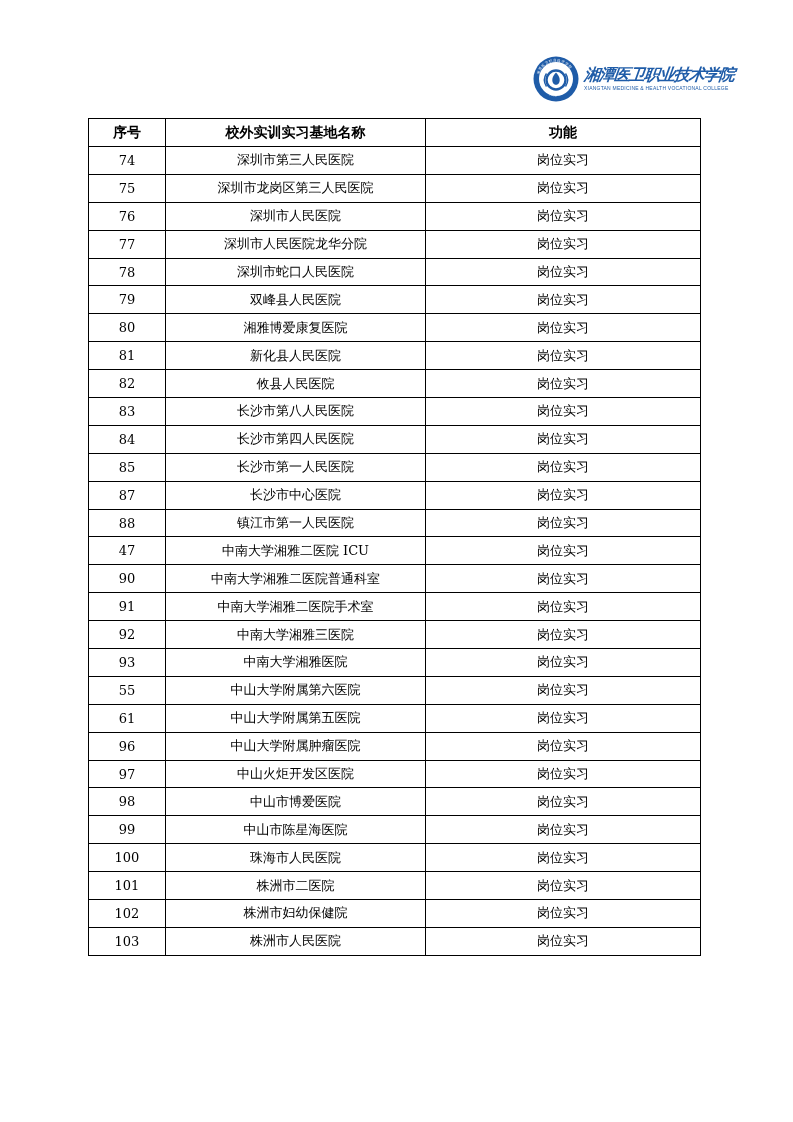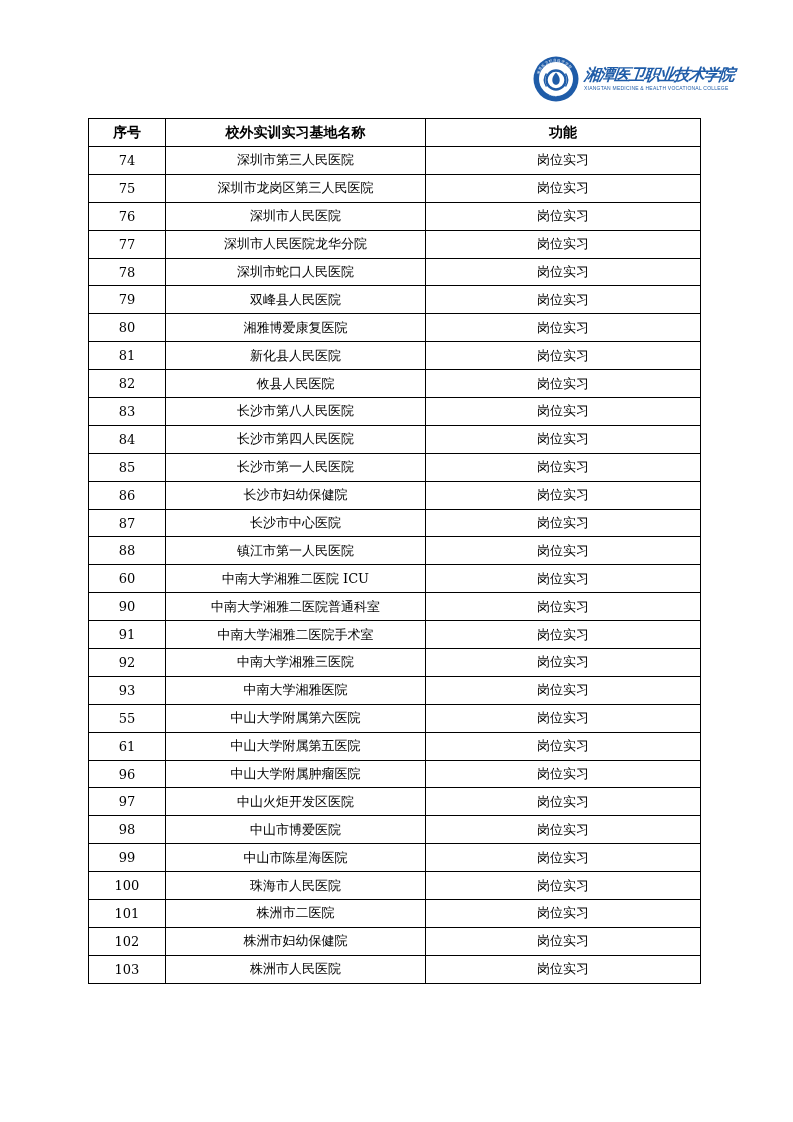--- a/index.html
+++ b/index.html
@@ -193,11 +193,6 @@
           <td>岗位实习</td>
         </tr>
         <tr>
-          <td>86</td>
-          <td>长沙市妇幼保健院</td>
-          <td>岗位实习</td>
-        </tr>
-        <tr>
           <td>87</td>
           <td>长沙市中心医院</td>
           <td>岗位实习</td>

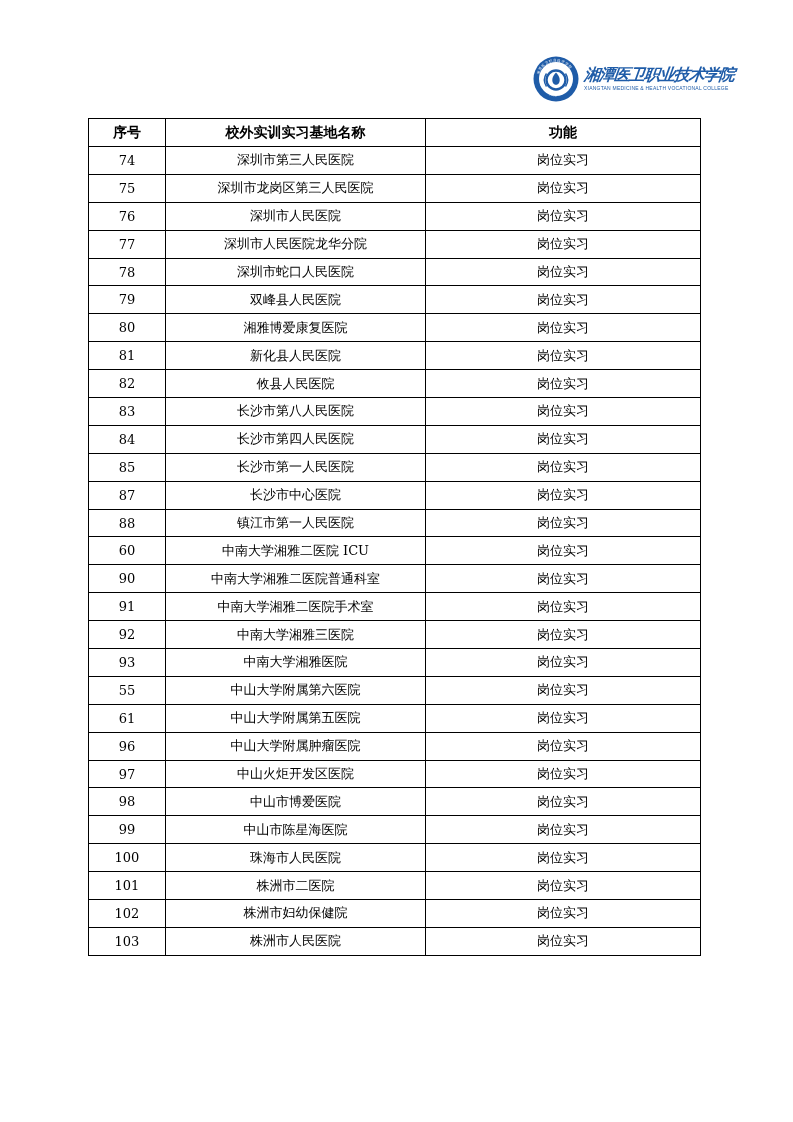--- a/index.html
+++ b/index.html
@@ -203,7 +203,7 @@
           <td>岗位实习</td>
         </tr>
         <tr>
-          <td>60</td>
+          <td>47</td>
           <td>中南大学湘雅二医院 ICU</td>
           <td>岗位实习</td>
         </tr>

